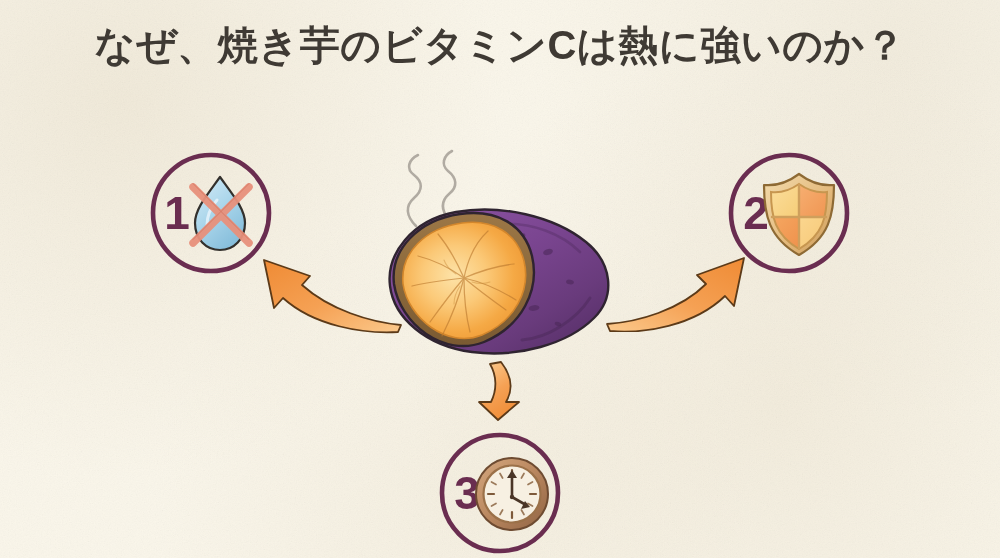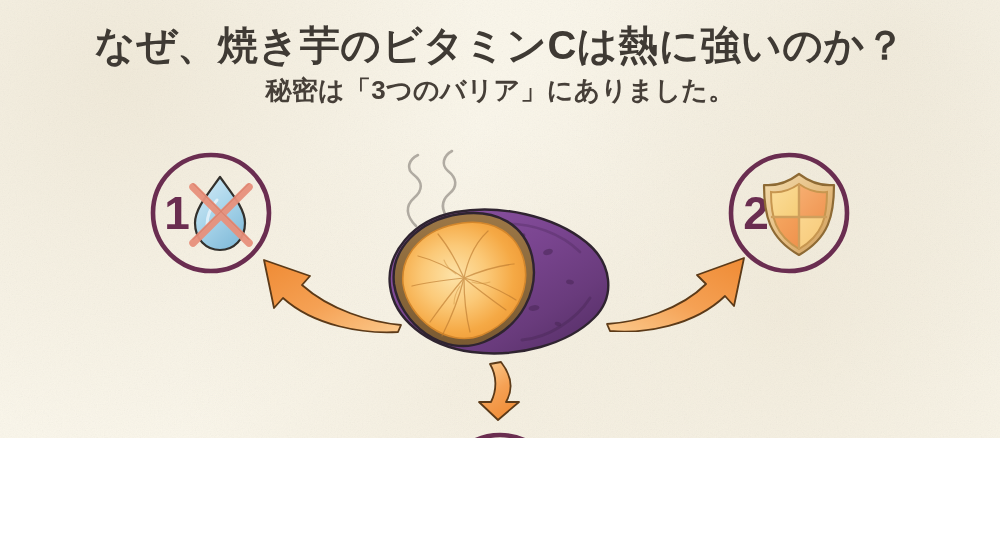--- a/index.html
+++ b/index.html
@@ -16,7 +16,7 @@
   #infographic {
     position: relative;
     width: 1000px;
-    height: 438px;
+    height: 558px;
     background-color: #faf6ea;
     background-image:
       radial-gradient(circle at 12% 18%, rgba(228,218,196,0.45) 0%, rgba(228,218,196,0) 38%),

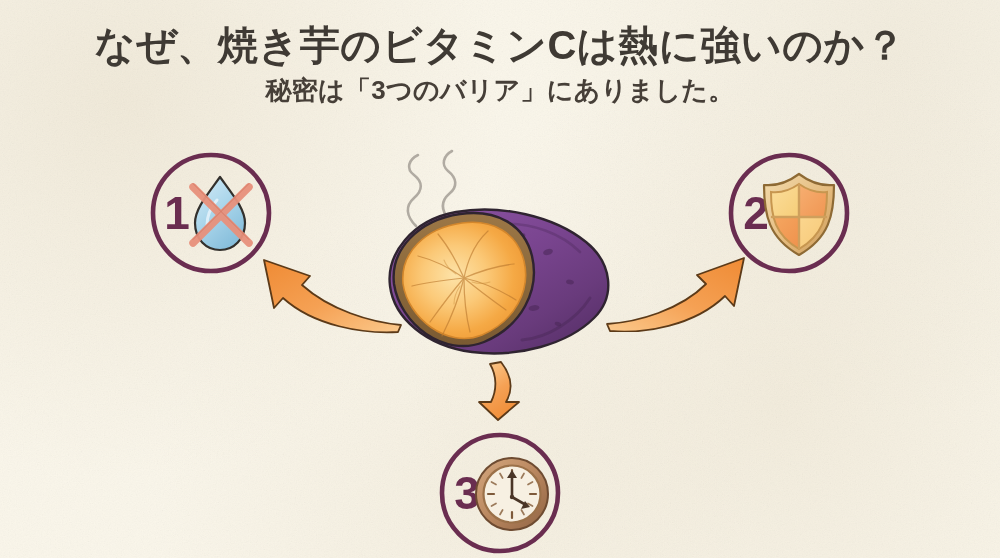--- a/index.html
+++ b/index.html
@@ -126,7 +126,6 @@
 
   <div class="heading-block">
     <h1 class="main-title">なぜ、焼き芋のビタミンCは熱に強いのか？</h1>
-    <h2 class="sub-title">秘密は「3つのバリア」にありました。</h2>
   </div>
 
   <div id="steam">

